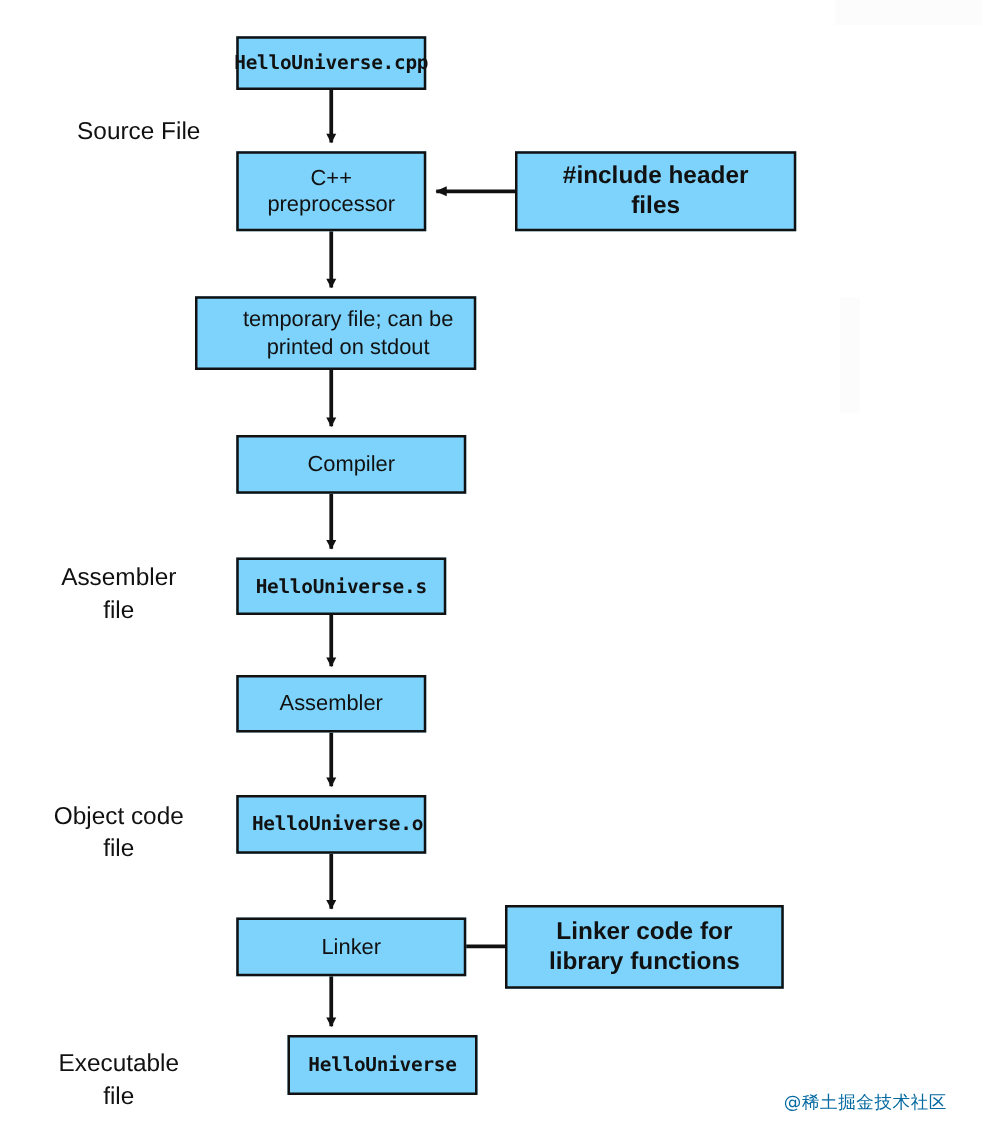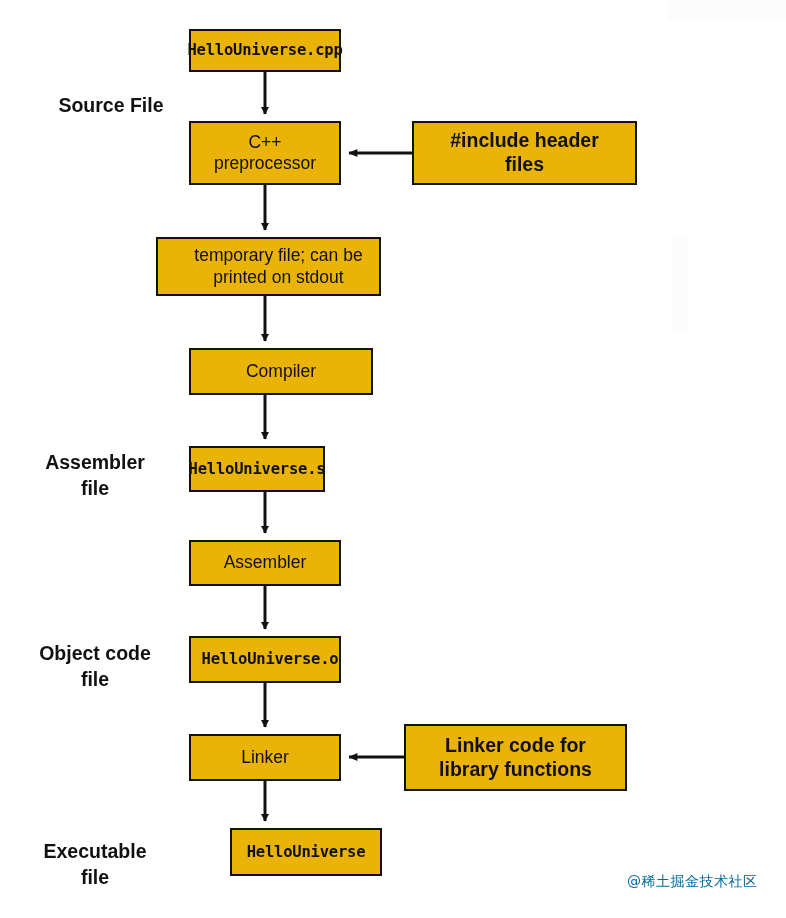--- a/index.html
+++ b/index.html
@@ -24,7 +24,7 @@
     position: absolute;
     box-sizing: border-box;
     border: 2.5px solid #111111;
-    background: #eab308;
+    background: #7dd3fc;
     display: flex;
     align-items: center;
     justify-content: center;

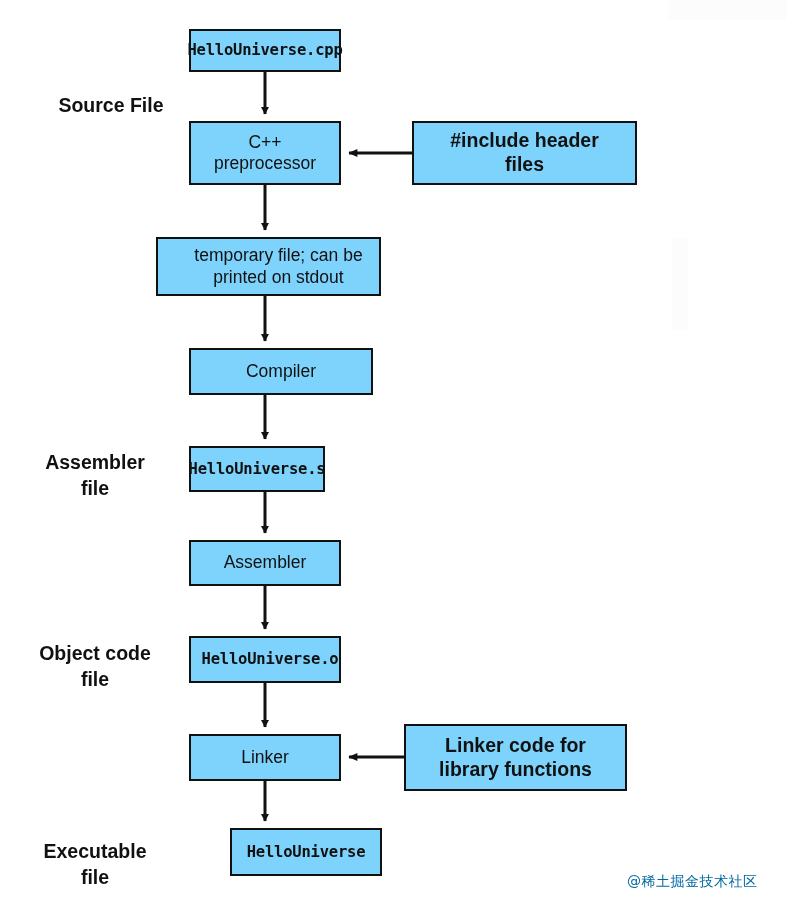--- a/index.html
+++ b/index.html
@@ -62,7 +62,7 @@
   .stage-label {
     position: absolute;
     font-family: "Liberation Sans", sans-serif;
-    font-weight: 700;
+    font-weight: 400;
     font-size: 19.5px;
     color: #111111;
     text-align: center;

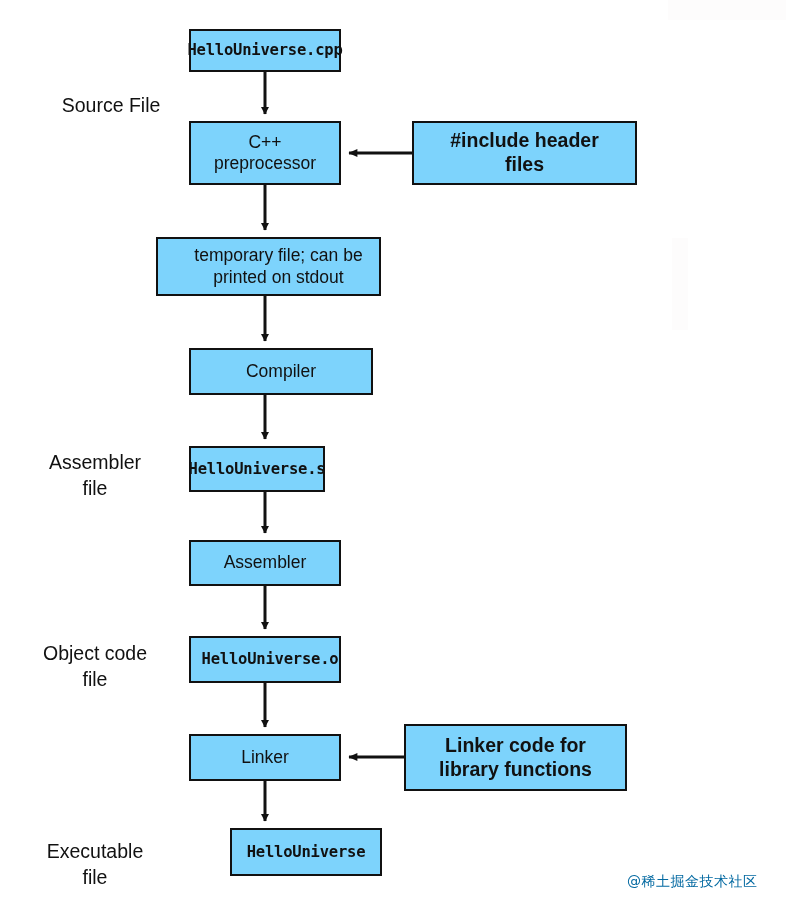--- a/index.html
+++ b/index.html
@@ -167,7 +167,7 @@
     <span class="txt">Compiler</span>
   </div>
 
-  <div class="node mono" style="left:189px; top:446px; width:136px; height:46px;">
+  <div class="node mono" style="left:189px; top:446px; width:168px; height:46px;">
     <span class="txt">HelloUniverse.s</span>
   </div>
 

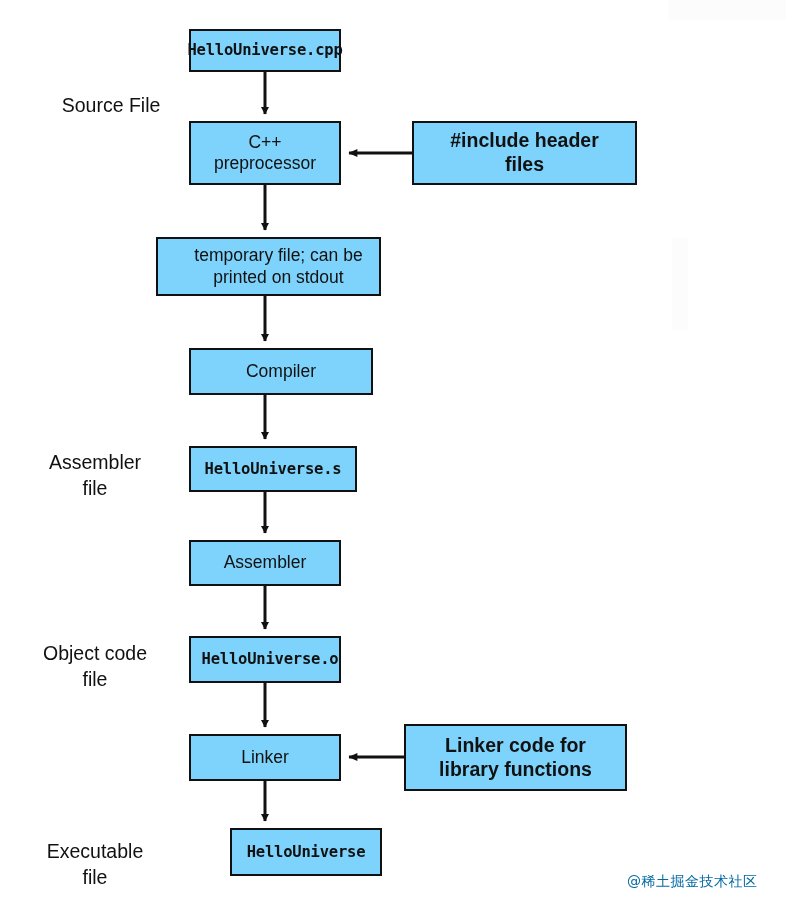--- a/index.html
+++ b/index.html
@@ -179,7 +179,7 @@
     <span class="txt">HelloUniverse.o</span>
   </div>
 
-  <div class="node sans" style="left:189px; top:734px; width:152px; height:47px;">
+  <div class="node sans" style="left:189px; top:734px; width:184px; height:47px;">
     <span class="txt">Linker</span>
   </div>
 

